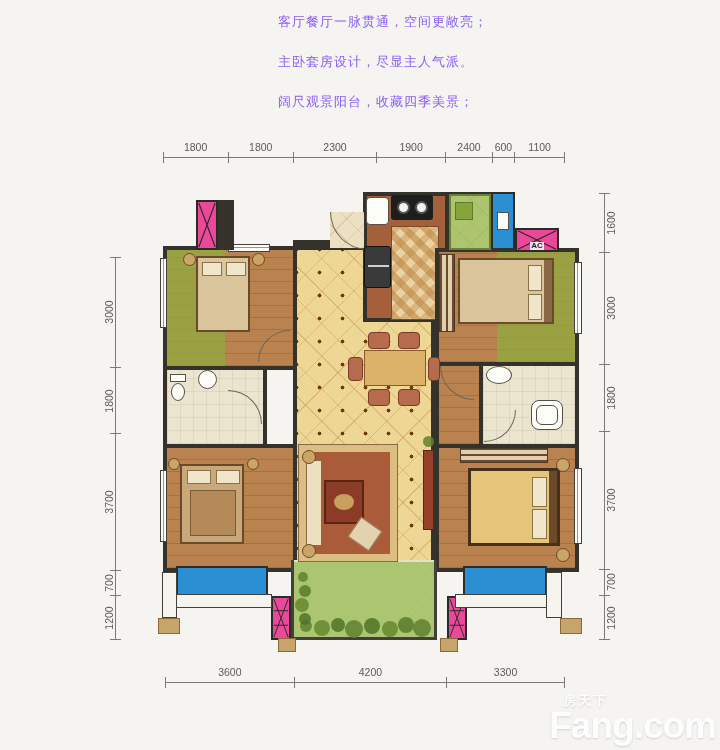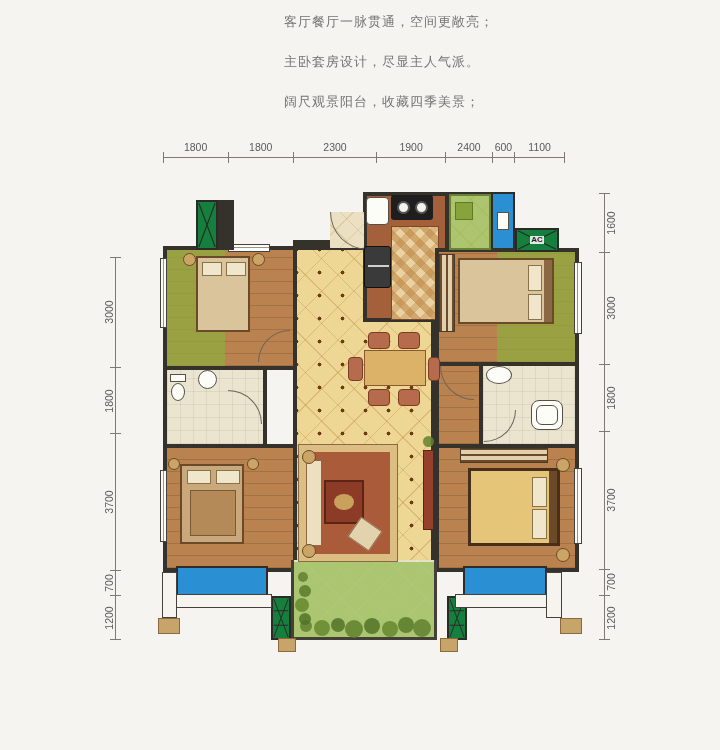--- a/index.html
+++ b/index.html
@@ -7,7 +7,7 @@
           font-family:"Liberation Sans","DejaVu Sans",sans-serif;}
   .abs{position:absolute;}
   
-  .tagline{position:absolute;left:284px;top:10px;font-size:13px;letter-spacing:1px;color:#737373;}
+  .tagline{position:absolute;left:278px;top:10px;font-size:13px;letter-spacing:1px;color:#8b5cf6;}
   .tagline div{height:40px;line-height:24px;}
   
   .dim{position:absolute;color:#5a5a5a;font-size:10.5px;}

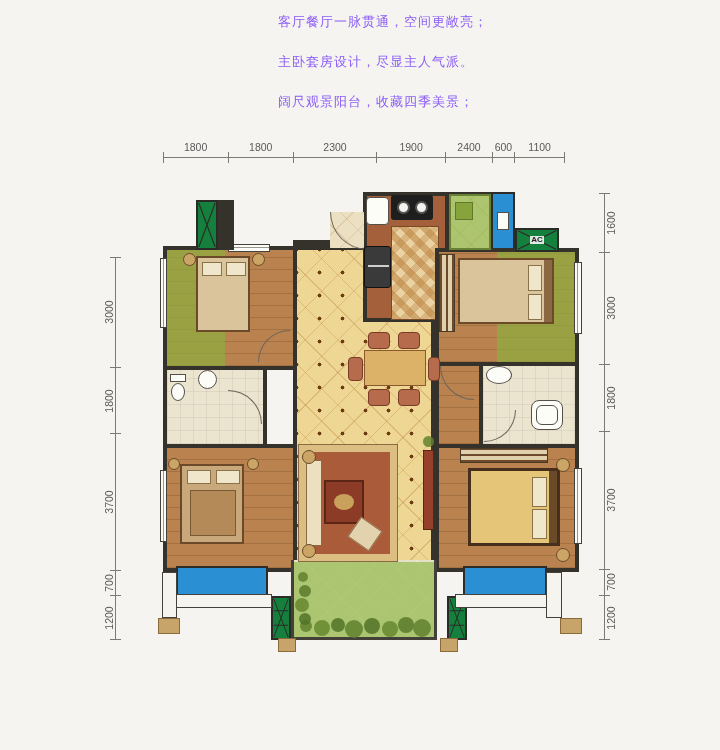--- a/index.html
+++ b/index.html
@@ -52,7 +52,7 @@
   .window{position:absolute;background:#fbfbf8;border:1px solid #44403a;box-sizing:border-box;}
   .window.v{background-image:linear-gradient(90deg,transparent 0 2px,#9a958c 2px 3px,transparent 3px);}
   .window.h{background-image:linear-gradient(0deg,transparent 0 3px,#9a958c 3px 4px,transparent 4px);}
-  .acbox{position:absolute;background:#15803d;border:2px solid #2a2a26;box-sizing:border-box;display:flex;align-items:center;justify-content:center;}
+  .acbox{position:absolute;background:#ec4899;border:2px solid #2a2a26;box-sizing:border-box;display:flex;align-items:flex-end;justify-content:center;}
   .acbox svg{position:absolute;inset:0;width:100%;height:100%;}
   .ac-text{position:relative;z-index:1;font-size:8px;font-weight:bold;color:#222;background:rgba(255,255,255,.85);padding:0 1px;line-height:1;}
   .hatch{position:absolute;border:1px solid #4a3a26;box-sizing:border-box;background:repeating-linear-gradient(90deg,#6b4a2e 0 2px,#e0d0ac 2px 6px);}

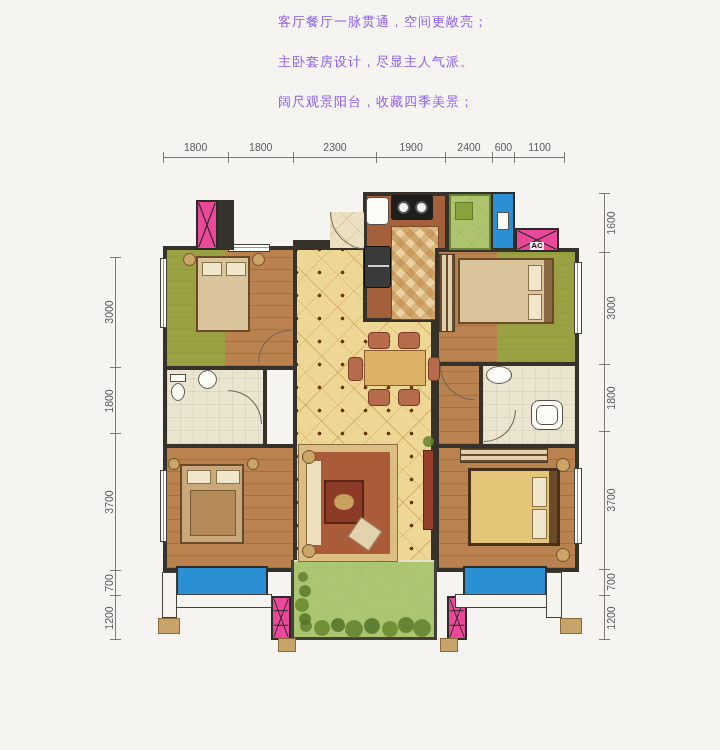--- a/index.html
+++ b/index.html
@@ -115,6 +115,17 @@
         <span class="dim-label">1100</span>
       </div>
     </div>
+  <div class="dim dim-h" style="left:165px;top:666px;width:400px;height:22px;">
+      <div class="dim-seg" style="flex-grow: 3600; flex-basis: 0px;">
+        <span class="dim-label">3600</span>
+      </div>
+      <div class="dim-seg" style="flex-grow: 4200; flex-basis: 0px;">
+        <span class="dim-label">4200</span>
+      </div>
+      <div class="dim-seg" style="flex-grow: 3300; flex-basis: 0px;">
+        <span class="dim-label">3300</span>
+      </div>
+    </div>
   <div class="dim dim-v dim-v-left" style="left:97px;top:257px;width:24px;height:383px;">
       <div class="dim-seg" style="flex-grow: 3000; flex-basis: 0px;">
         <span class="dim-label">3000</span>

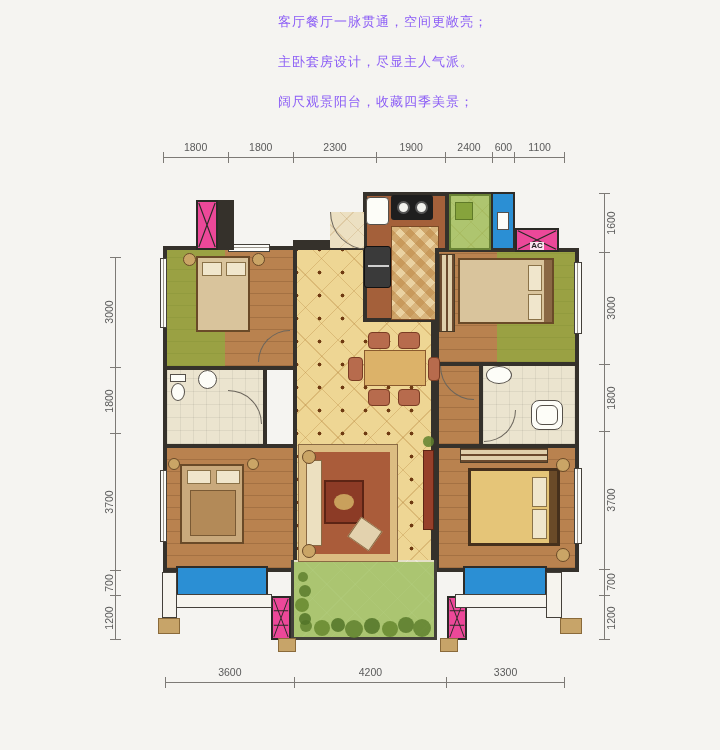--- a/index.html
+++ b/index.html
@@ -314,6 +314,10 @@
   </div>
 
 
+  <div class="watermark">
+    <div class="cn">房天下</div>
+    <div class="en">Fang.com</div>
+  </div>
 
 </div>
 

